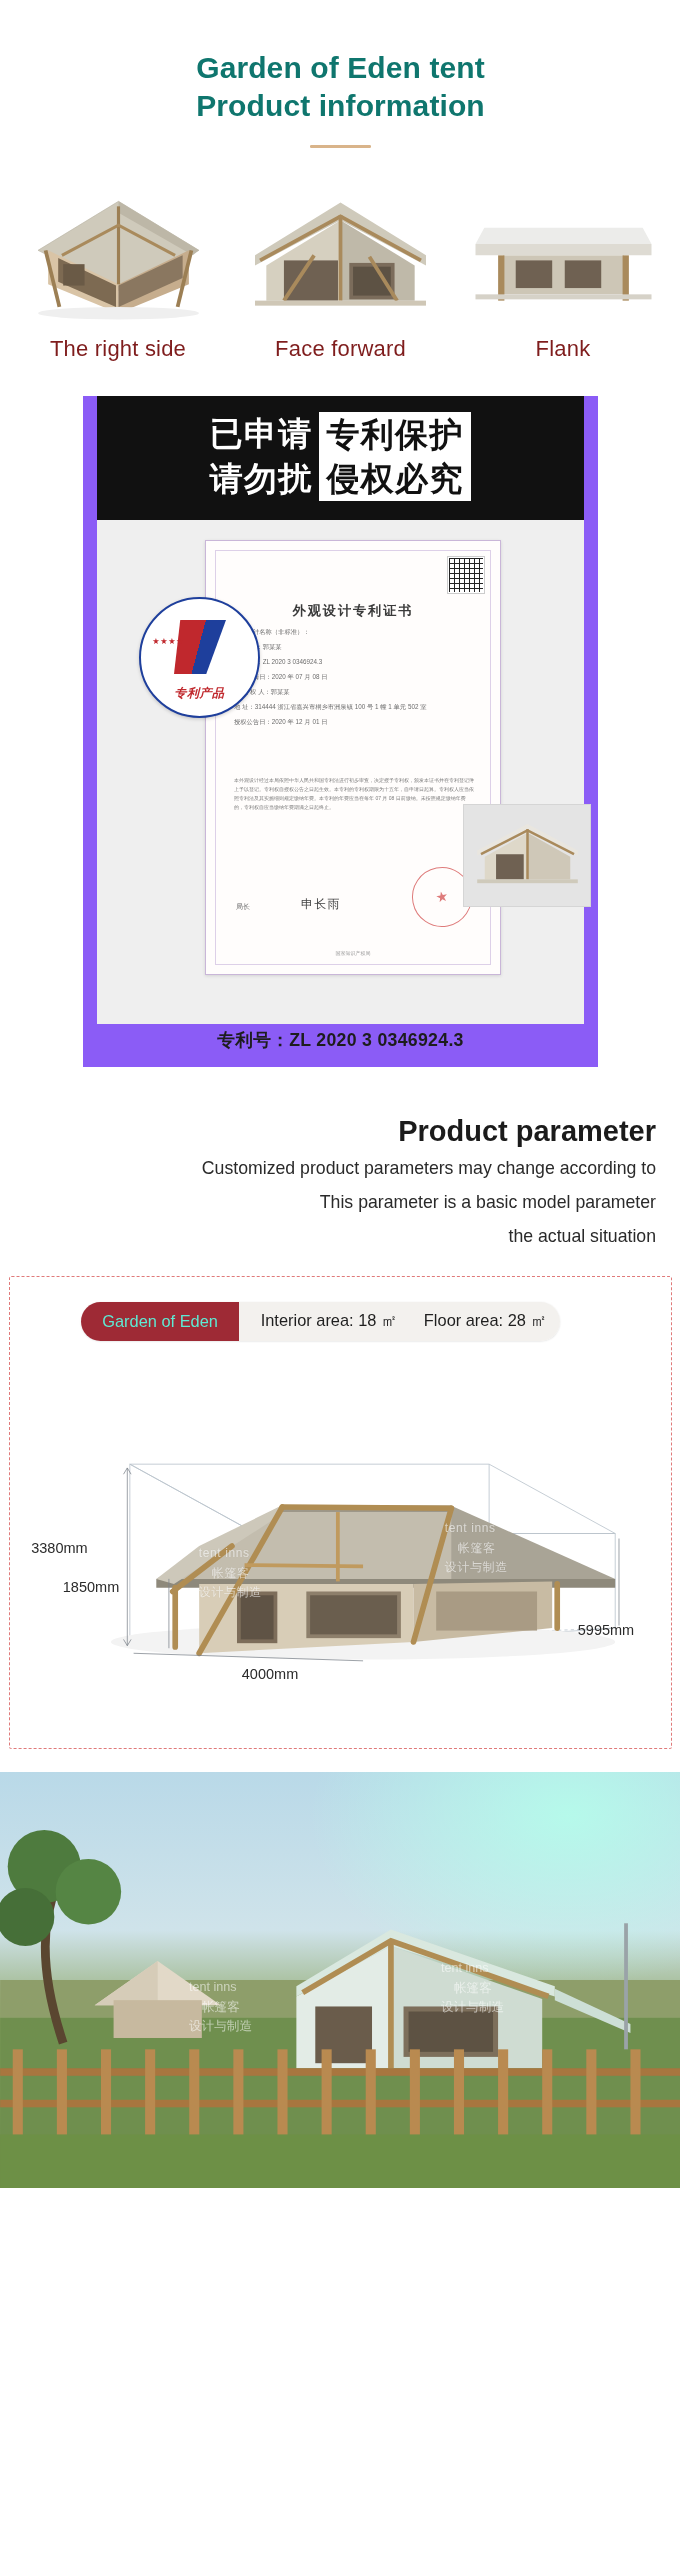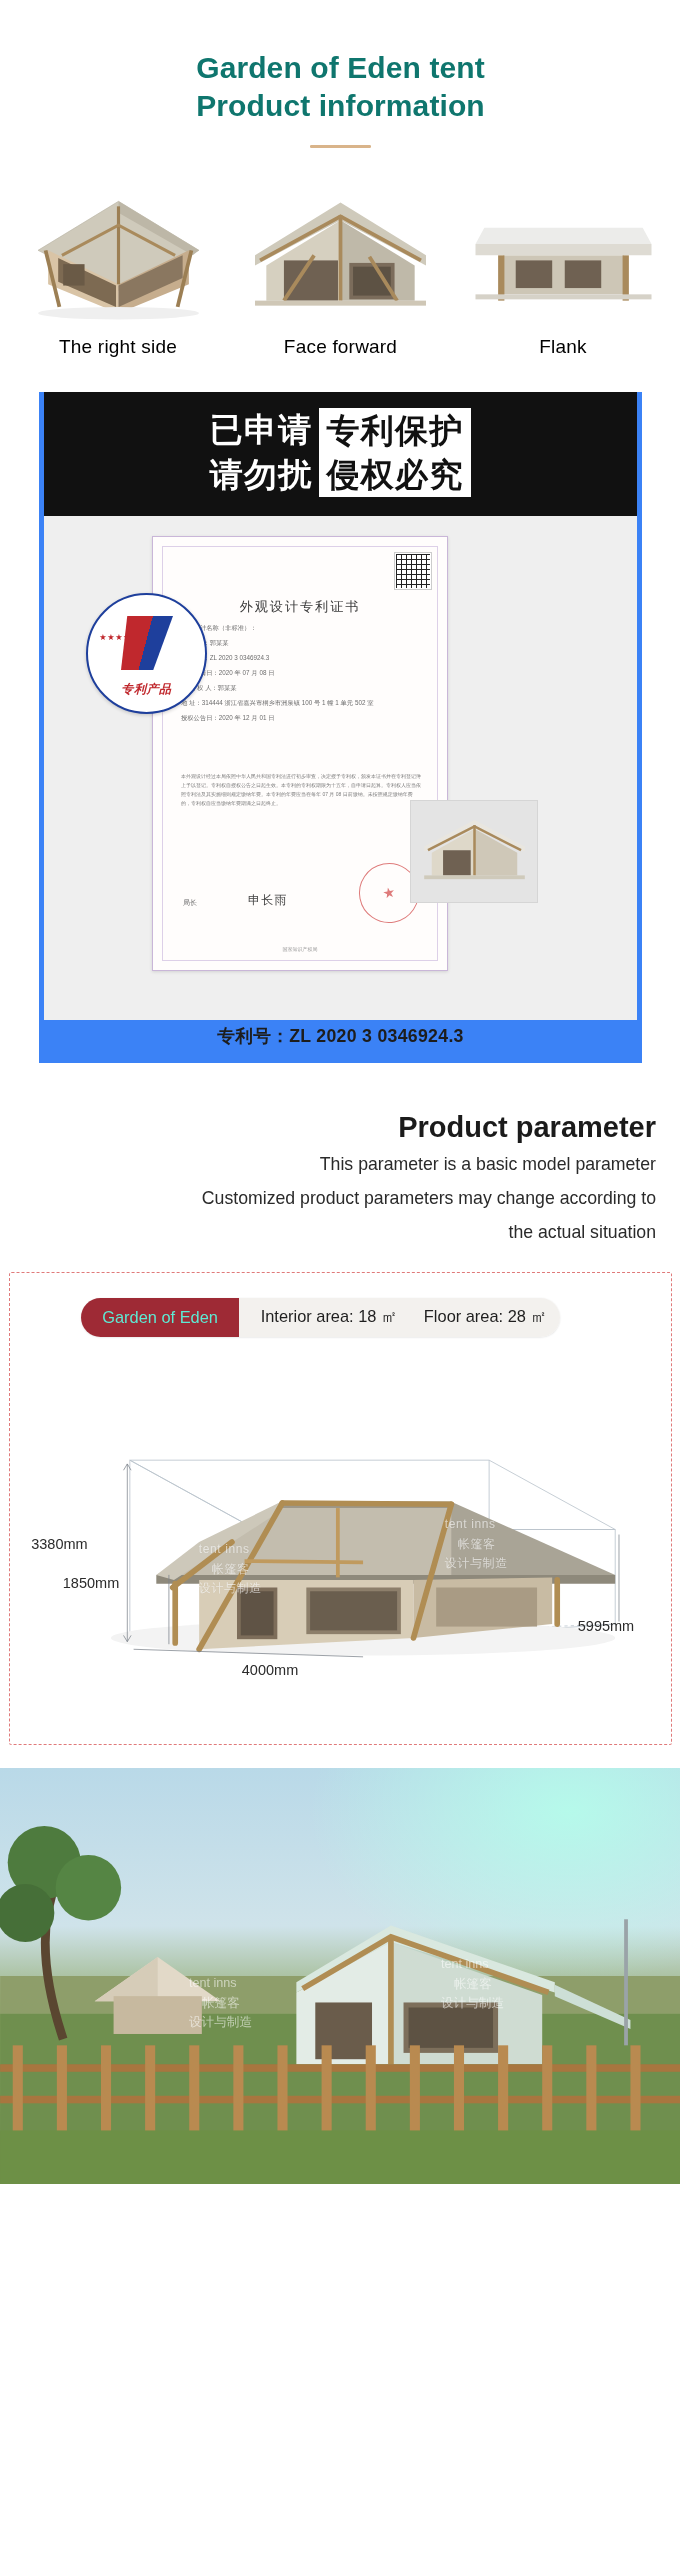--- a/index.html
+++ b/index.html
@@ -61,8 +61,8 @@
     justify-content: center;
   }
   .view-caption {
-    font-size: 19px;
-    color: #000000;
+    font-size: 22px;
+    color: #7f1d1d;
     margin-top: 14px;
     letter-spacing: 0.2px;
   }

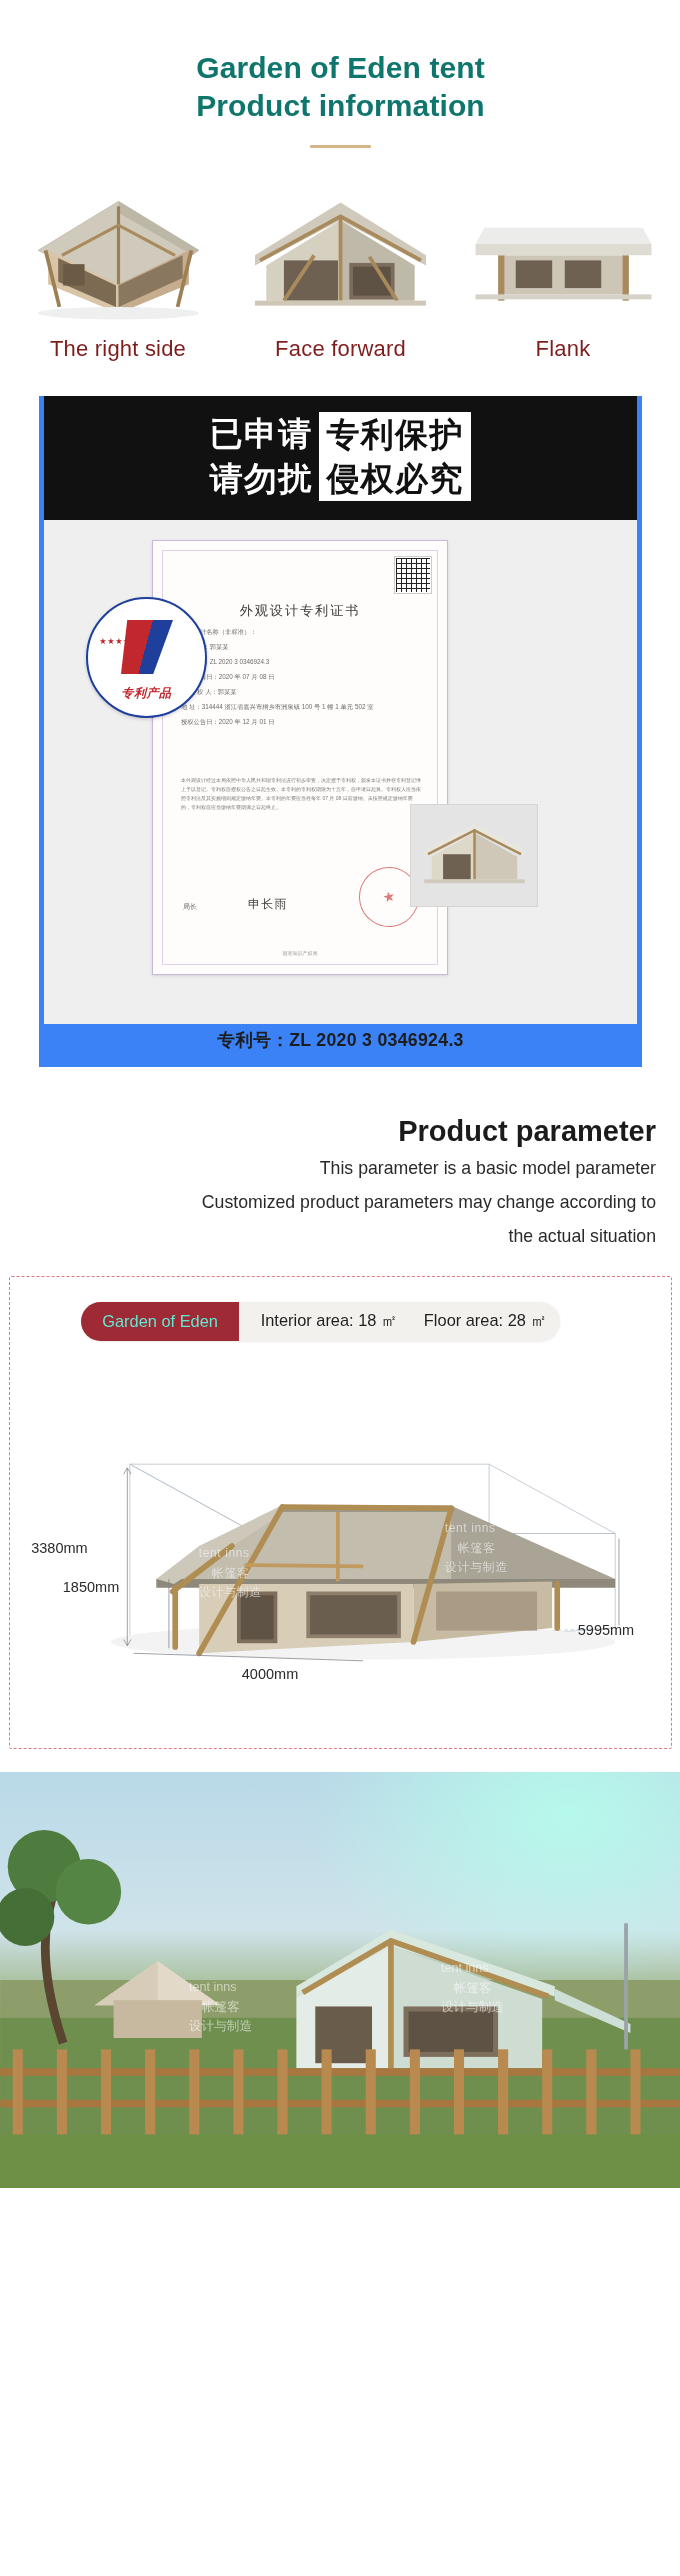--- a/index.html
+++ b/index.html
@@ -74,9 +74,9 @@
     margin-top: 34px;
   }
   .patent-card {
-    width: 603px;
-    background: #3b82f6;
-    padding: 0 5px 15px;
+    width: 515px;
+    background: #8b5cf6;
+    padding: 0 14px 15px;
     box-sizing: border-box;
   }
   .patent-banner {

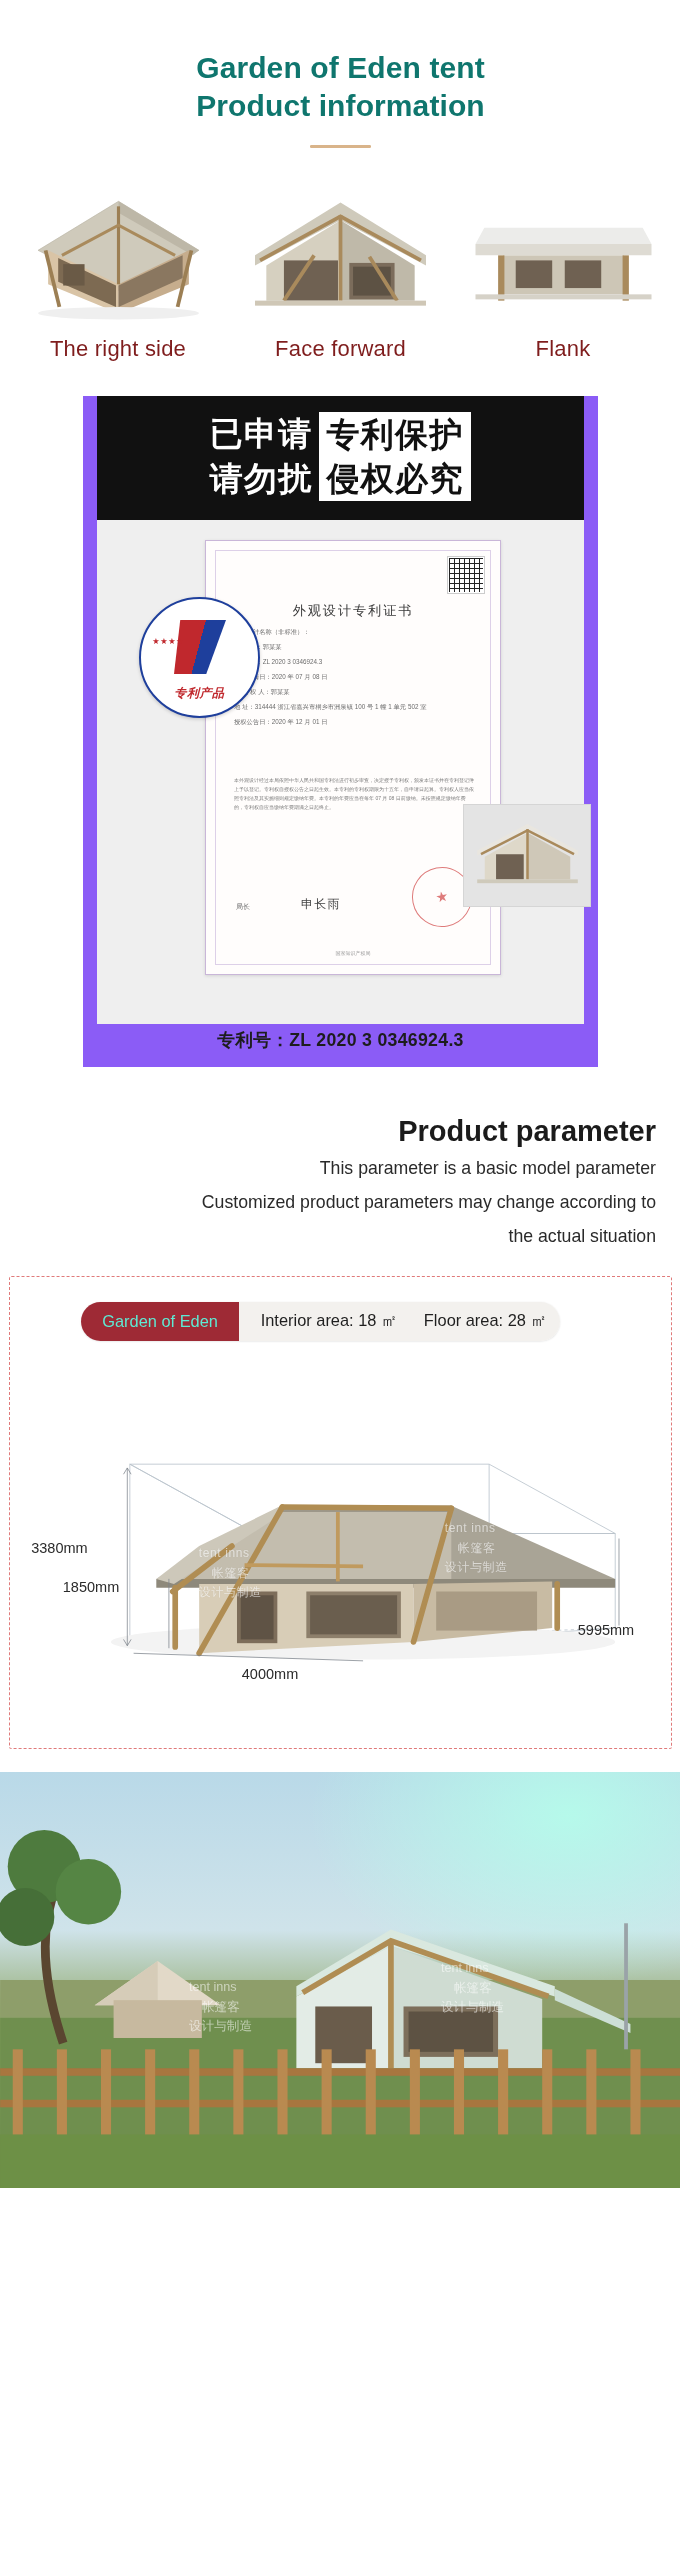--- a/index.html
+++ b/index.html
@@ -131,7 +131,7 @@
     right: 0;
     text-align: center;
     font-size: 13.2px;
-    font-weight: normal;
+    font-weight: bold;
     color: #3a3a3a;
     letter-spacing: 1.9px;
   }

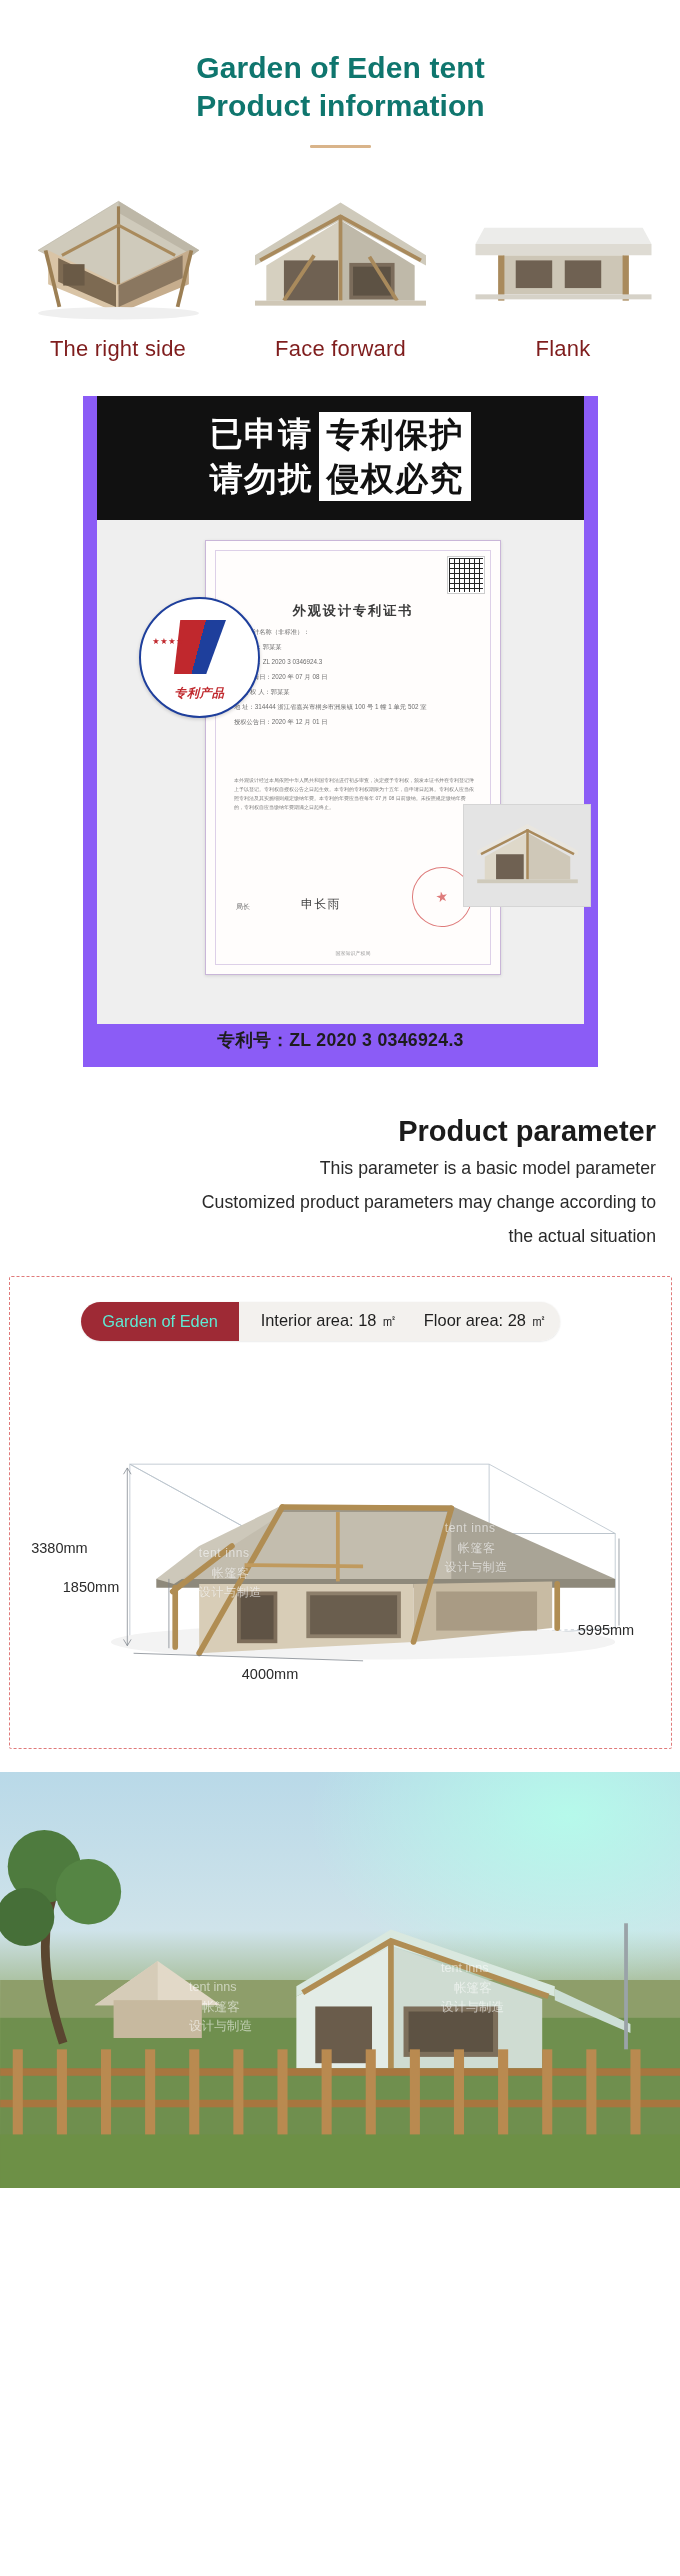--- a/index.html
+++ b/index.html
@@ -510,8 +510,8 @@
 
   <div class="param-head">
     <div class="param-title">Product parameter</div>
+    <div class="param-sub">Customized product parameters may change according to</div>
     <div class="param-sub">This parameter is a basic model parameter</div>
-    <div class="param-sub">Customized product parameters may change according to</div>
     <div class="param-sub">the actual situation</div>
   </div>
 

